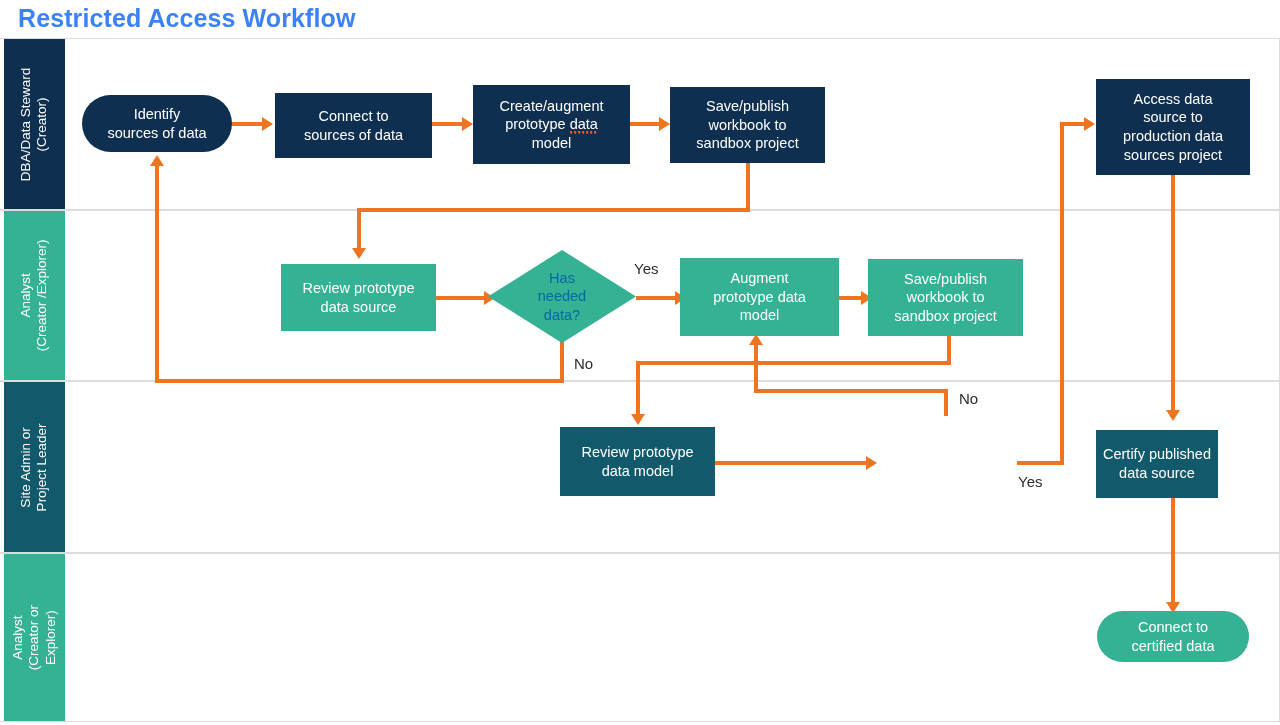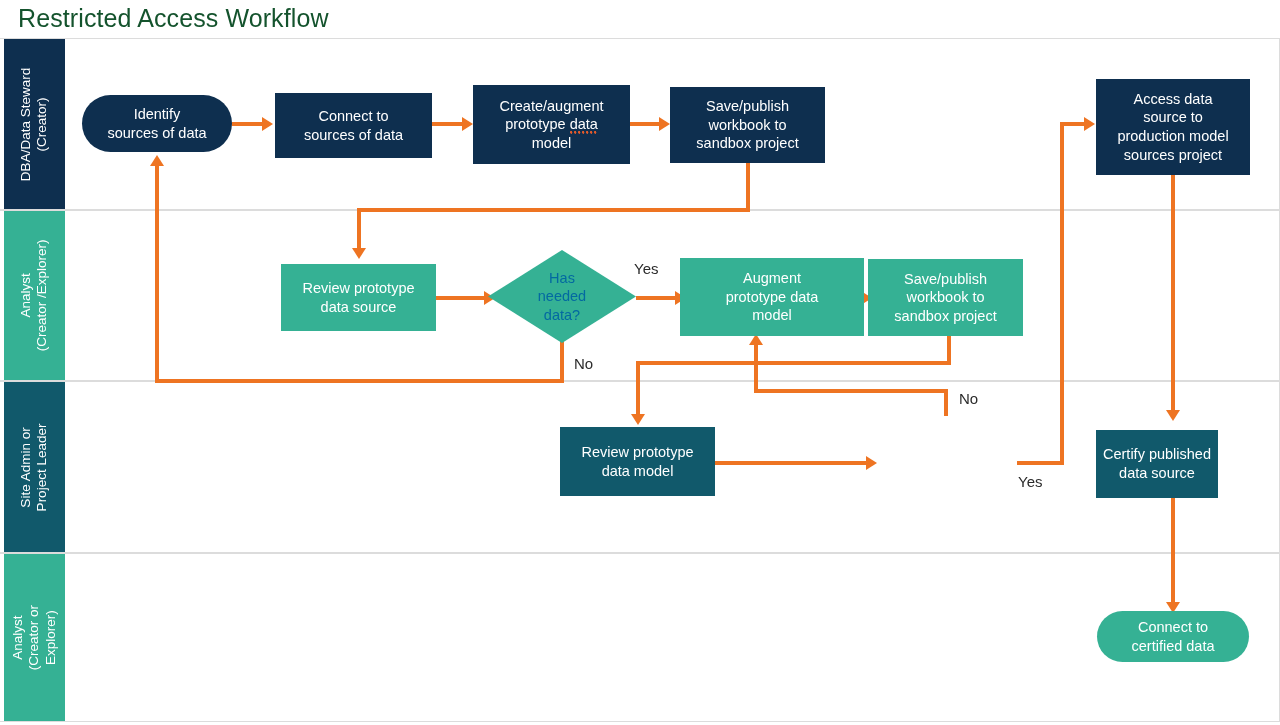--- a/index.html
+++ b/index.html
@@ -23,8 +23,8 @@
     left: 18px;
     top: 4px;
     font-size: 25px;
-    color: #14532d;
-    font-weight: 400;
+    color: #3b82f6;
+    font-weight: 700;
     letter-spacing: 0.1px;
     white-space: nowrap;
   }

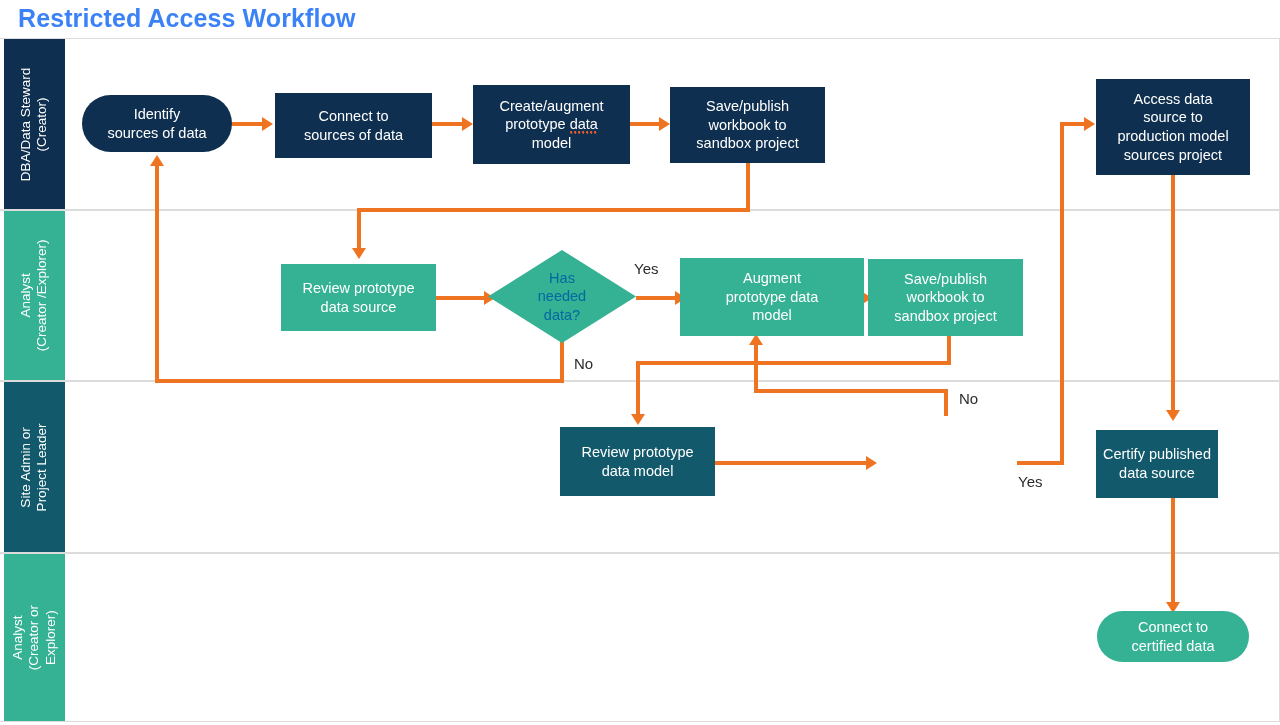--- a/index.html
+++ b/index.html
@@ -274,7 +274,7 @@
     <div>
       <div>Access data</div>
       <div>source  to</div>
-      <div>production model</div>
+      <div>production data</div>
       <div>sources project</div>
     </div>
   </div>

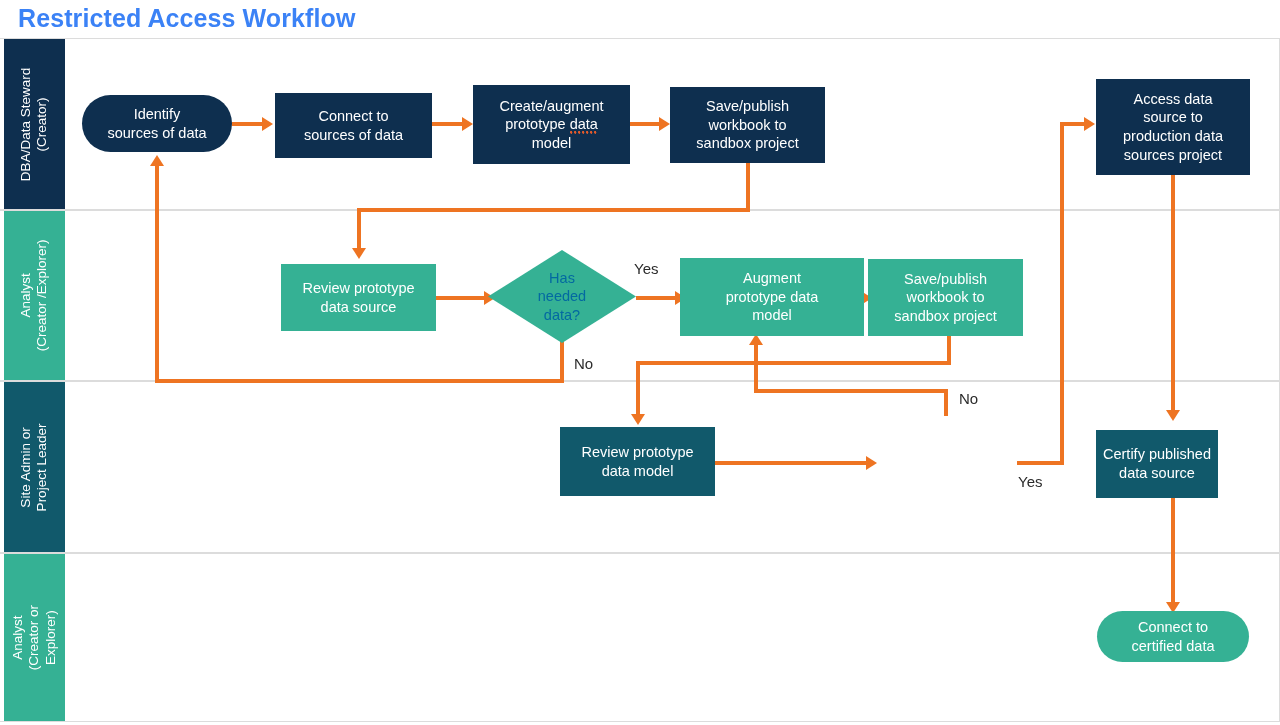--- a/index.html
+++ b/index.html
@@ -299,7 +299,7 @@
     </div>
   </div>
 
-  <div class="node green" style="left:680px;top:258px;width:184px;height:78px;align-items:center;">
+  <div class="node green" style="left:680px;top:258px;width:159px;height:78px;align-items:center;">
     <div>
       <div>Augment</div>
       <div>prototype data</div>

